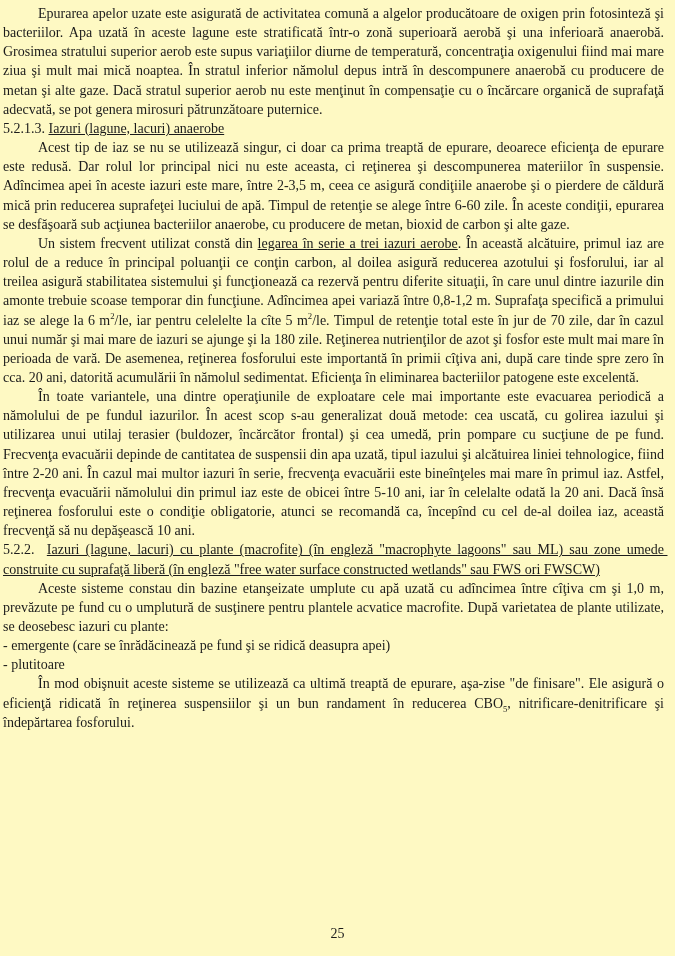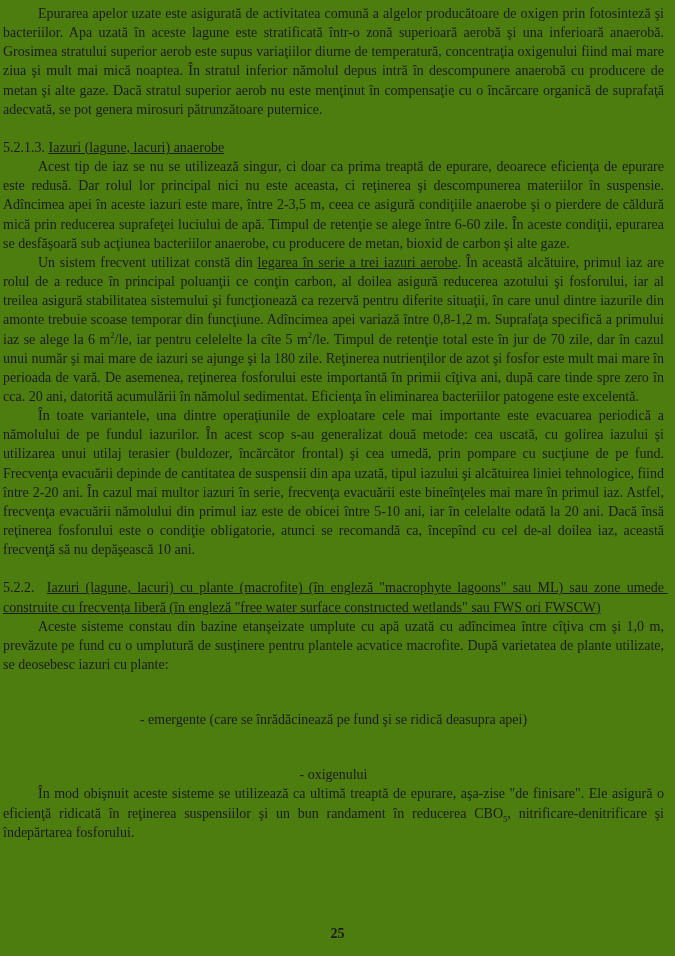--- a/index.html
+++ b/index.html
@@ -11,7 +11,7 @@
     position: relative;
     width: 675px;
     height: 956px;
-    background: #4d7c0f;
+    background: #fef9c3;
     box-sizing: border-box;
     padding: 4px 11px 0 3px;
     color: #1b1b1b;

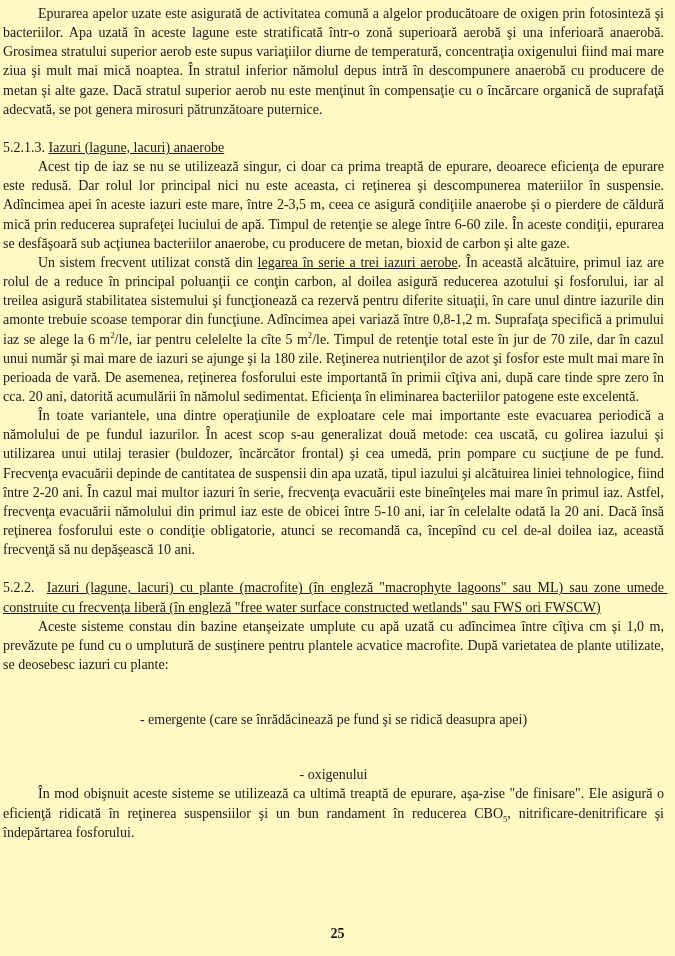--- a/index.html
+++ b/index.html
@@ -26,7 +26,7 @@
     font-weight: normal;
   }
   .indent { text-indent: 35px; }
-  .gap-before { margin-top: 19px; }
+  .gap-before { }
   .list-line { text-align: center; margin-top: 36px; }
   .seg { white-space: pre-wrap; }
   .seg.underline { text-decoration: underline; }

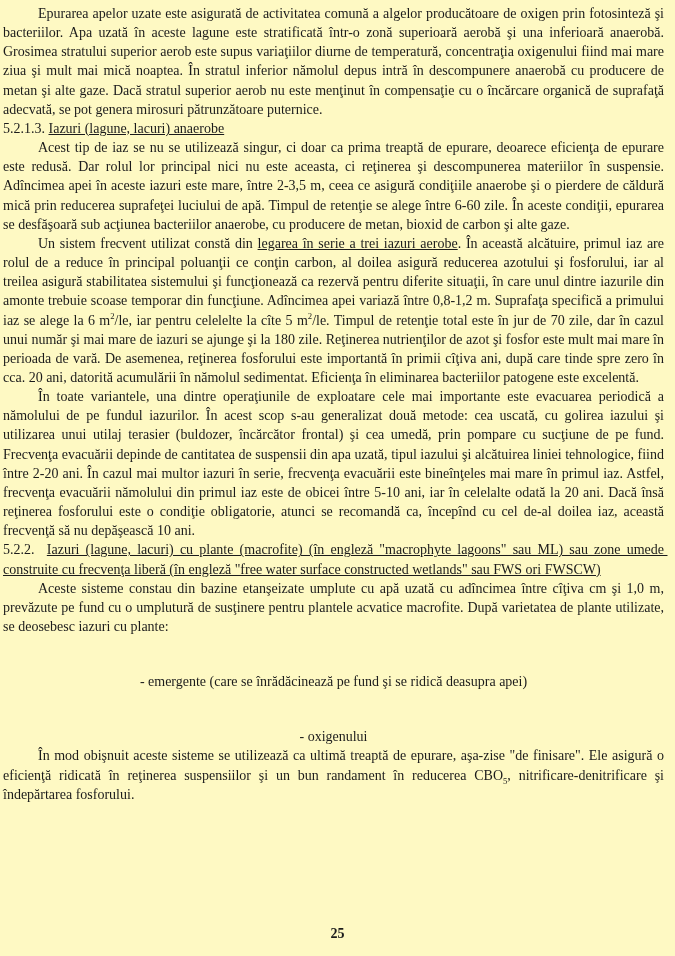--- a/index.html
+++ b/index.html
@@ -67,7 +67,7 @@
 
   <p class="block indent"><span class="seg">În toate variantele, una dintre operaţiunile de exploatare cele mai importante este evacuarea periodică a nămolului de pe fundul iazurilor. În acest scop s-au generalizat două metode: cea uscată, cu golirea iazului şi utilizarea unui utilaj terasier (buldozer, încărcător frontal) şi cea umedă, prin pompare cu sucţiune de pe fund. Frecvenţa evacuării depinde de cantitatea de suspensii din apa uzată, tipul iazului şi alcătuirea liniei tehnologice, fiind între 2-20 ani. În cazul mai multor iazuri în serie, frecvenţa evacuării este bineînţeles mai mare în primul iaz. Astfel, frecvenţa evacuării nămolului din primul iaz este de obicei între 5-10 ani, iar în celelalte odată la 20 ani. Dacă însă reţinerea fosforului este o condiţie obligatorie, atunci se recomandă ca, începînd cu cel de-al doilea iaz, această frecvenţă să nu depăşească 10 ani.</span></p>
 
-  <h3 class="block gap-before"><span class="seg">5.2.2.&nbsp; </span><span class="seg underline">Iazuri (lagune, lacuri) cu plante (macrofite) (în engleză "macrophyte lagoons" sau ML) sau zone umede construite cu frecvenţa liberă (în engleză "free water surface constructed wetlands" sau FWS ori FWSCW)</span></h3>
+  <h3 class="block gap-before"><span class="seg">5.2.2.&nbsp; </span><span class="seg underline">Iazuri (lagune, lacuri) cu plante (macrofite) (în engleză "macrophyte lagoons" sau ML) sau zone umede construite cu suprafaţă liberă (în engleză "free water surface constructed wetlands" sau FWS ori FWSCW)</span></h3>
 
   <p class="block indent"><span class="seg">Aceste sisteme constau din bazine etanşeizate umplute cu apă uzată cu adîncimea între cîţiva cm şi 1,0 m, prevăzute pe fund cu o umplutură de susţinere pentru plantele acvatice macrofite. După varietatea de plante utilizate, se deosebesc iazuri cu plante:</span></p>
 

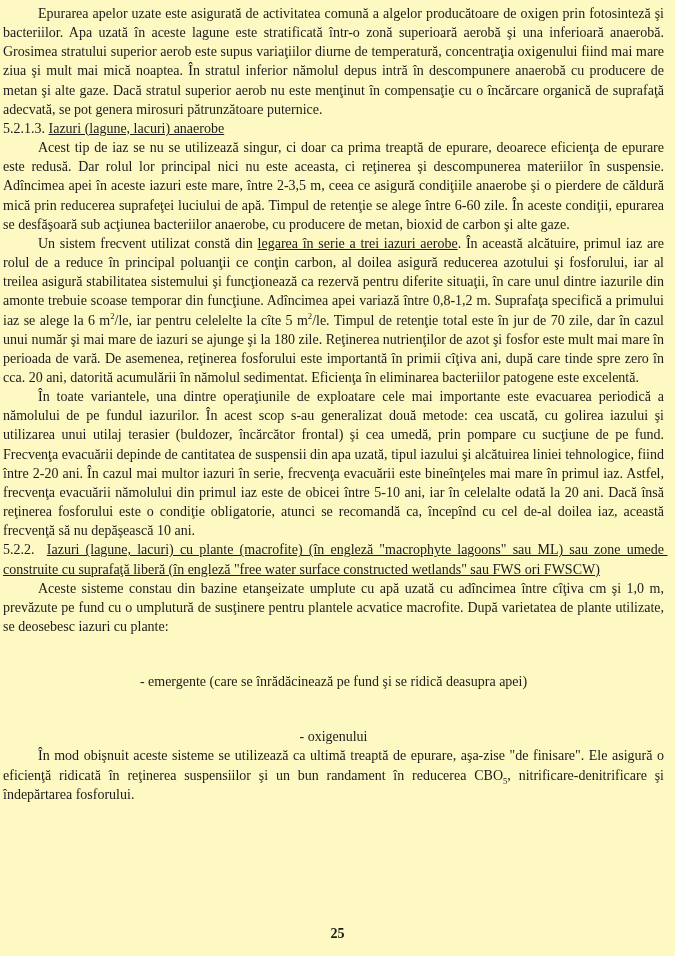--- a/index.html
+++ b/index.html
@@ -27,7 +27,7 @@
   }
   .indent { text-indent: 35px; }
   .gap-before { }
-  .list-line { text-align: center; margin-top: 36px; }
+  .list-line { text-align: left; }
   .seg { white-space: pre-wrap; }
   .seg.underline { text-decoration: underline; }
   .seg.sup {

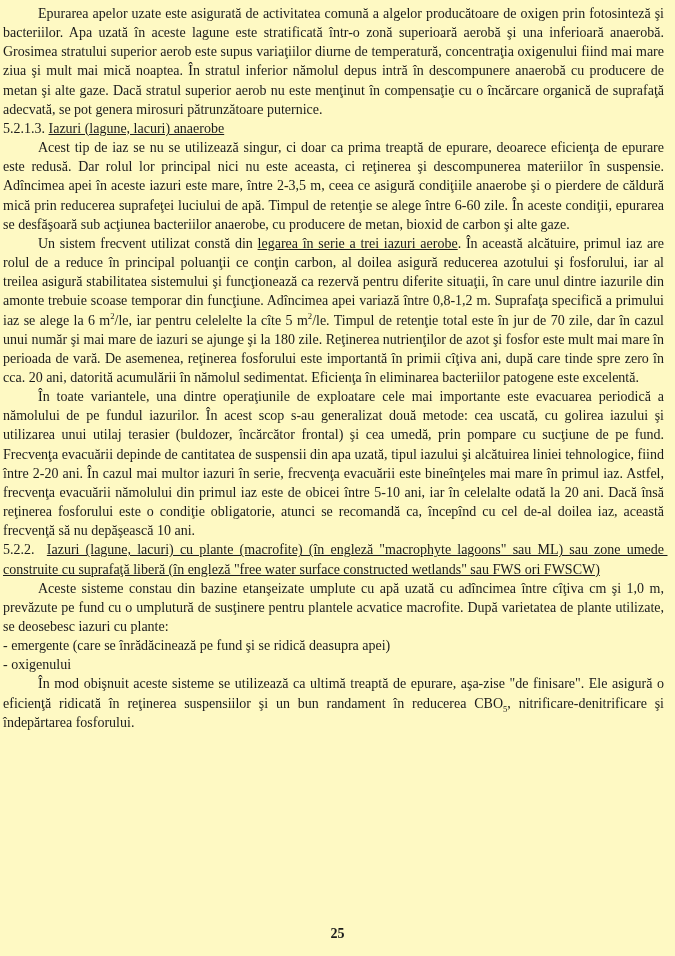--- a/index.html
+++ b/index.html
@@ -73,7 +73,7 @@
 
   <p class="block list-line"><span class="seg">- emergente (care se înrădăcinează pe fund şi se ridică deasupra apei)</span></p>
 
-  <p class="block list-line"><span class="seg">- oxigenului</span></p>
+  <p class="block list-line"><span class="seg">- plutitoare</span></p>
 
 
   <p class="block indent"><span class="seg">În mod obişnuit aceste sisteme se utilizează ca ultimă treaptă de epurare, aşa-zise "de finisare". Ele asigură o eficienţă ridicată în reţinerea suspensiilor şi un bun randament în reducerea CBO</span><span class="seg sub">5</span><span class="seg">, nitrificare-denitrificare şi îndepărtarea fosforului.</span></p>

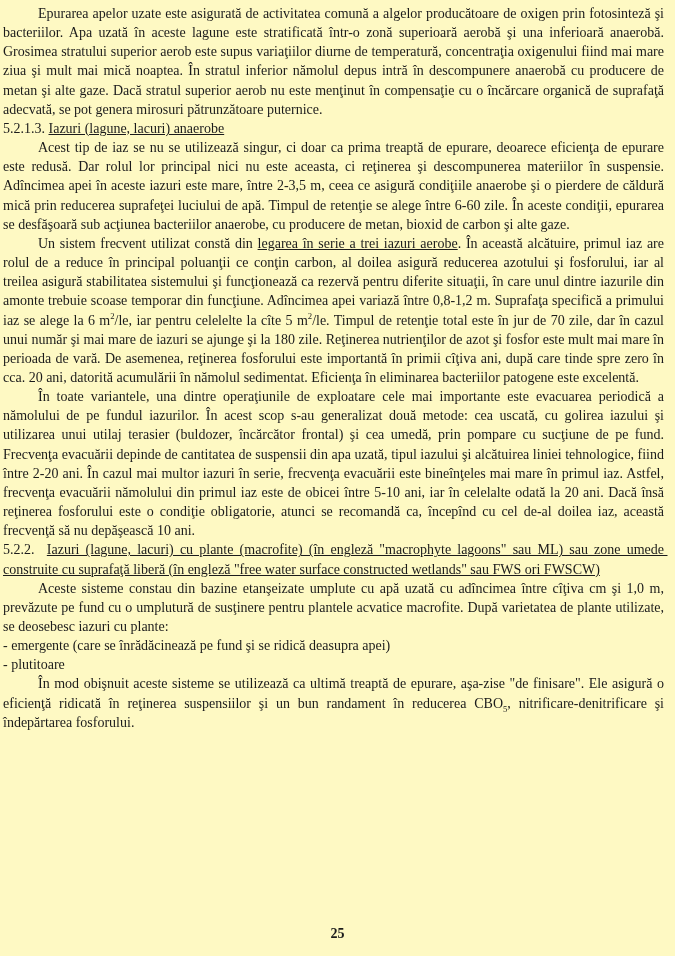--- a/index.html
+++ b/index.html
@@ -48,7 +48,6 @@
     text-align: center;
     font-size: 14px;
     line-height: 19px;
-    font-weight: bold;
   }
 </style>
 </head>

